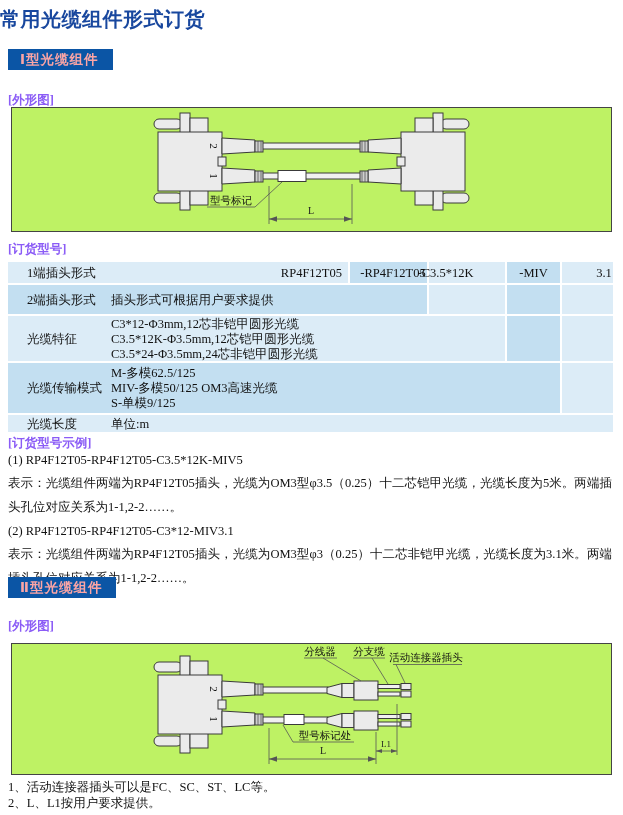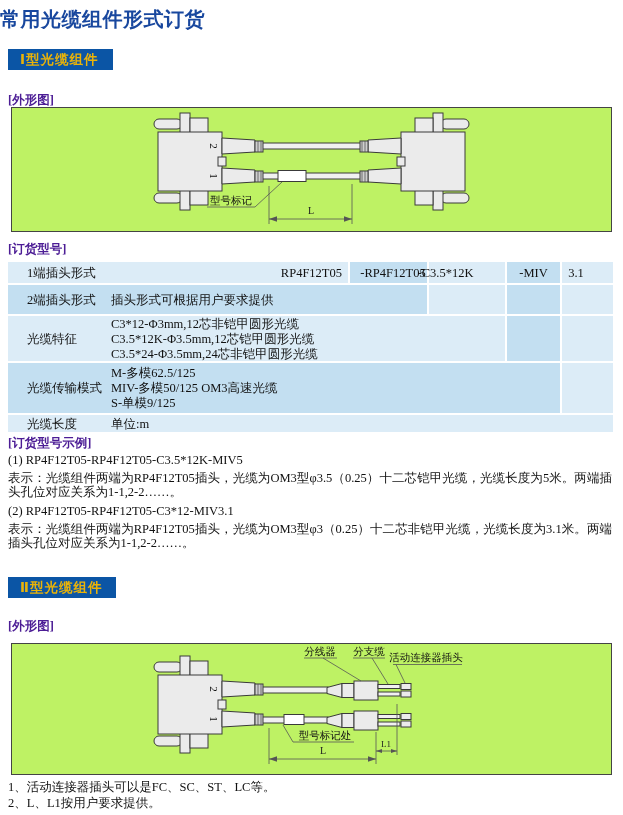--- a/index.html
+++ b/index.html
@@ -15,7 +15,7 @@
   }
   .section-bar{
     position:absolute;left:8px;height:21px;line-height:21px;
-    background:#0b55a5;color:#eab308;
+    background:#0b55a5;color:#fca5a5;
     font-family:"Liberation Sans","DejaVu Sans",sans-serif;
     font-size:13.5px;font-weight:bold;letter-spacing:1px;
     padding:0 14px 0 12px;

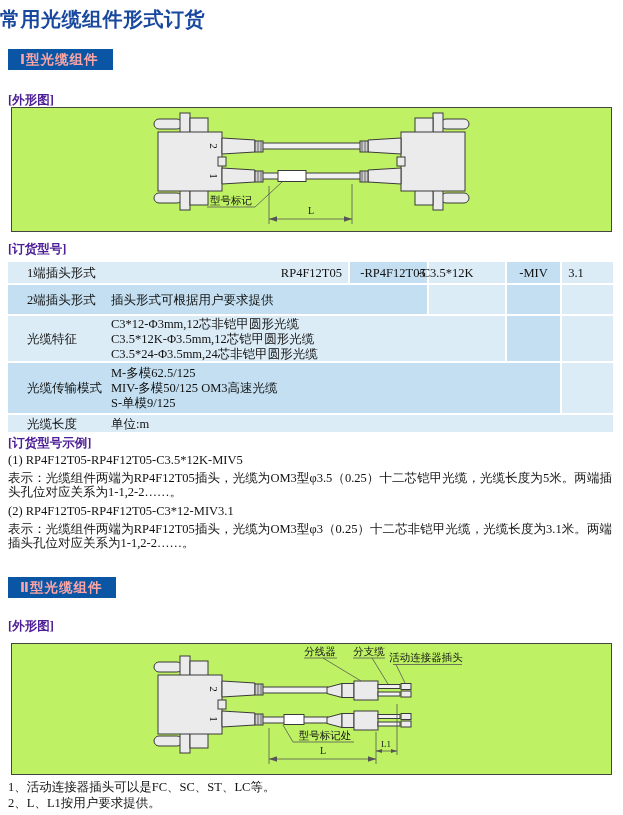--- a/index.html
+++ b/index.html
@@ -23,7 +23,7 @@
   #bar1{top:49px;} #bar2{top:577px;}
   .blue-label{
     position:absolute;left:8px;margin:0;
-    font-size:12.5px;font-weight:600;color:#4c1d95;
+    font-size:12.5px;font-weight:600;color:#8b5cf6;
   }
   #lbl-outline1{top:92px;} #lbl-order{top:241px;} #lbl-example{top:435px;} #lbl-outline2{top:618px;}
   

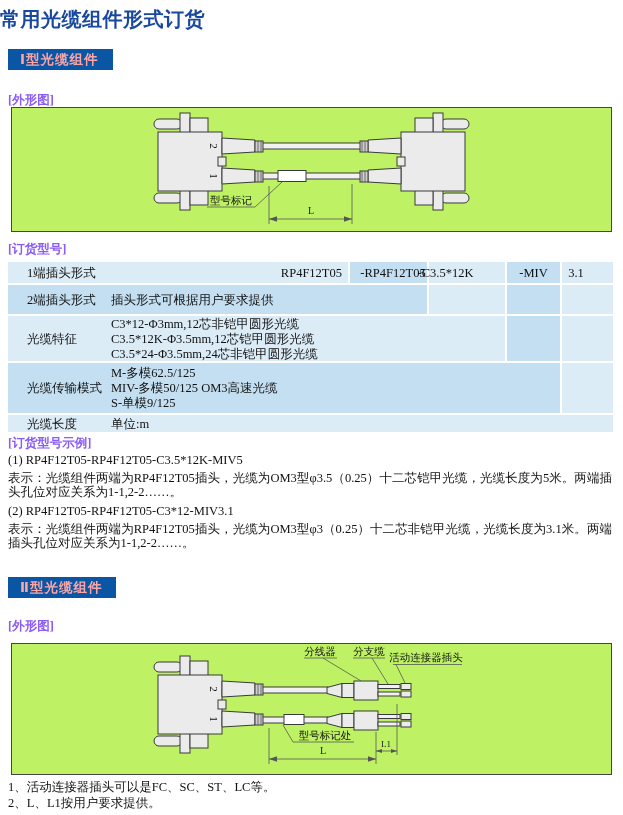--- a/index.html
+++ b/index.html
@@ -43,7 +43,7 @@
   .code{position:absolute;top:50%;transform:translateY(-50%);text-align:center;}
   .code0{left:0;width:334px;text-align:right;}
   .codepos1{left:342px;width:86px;} .codepos2{left:408px;width:59px;}
-  .codepos3{left:499px;width:53px;} .codepos4{left:554px;width:28px;}
+  .codepos3{left:499px;width:53px;} .codepos4{left:554px;width:28px;padding-left:28px;}
   
   .examples{position:absolute;left:8px;top:452px;width:604px;font-size:12.5px;}
   .excode{margin:0 0 2px 0;line-height:17px;}

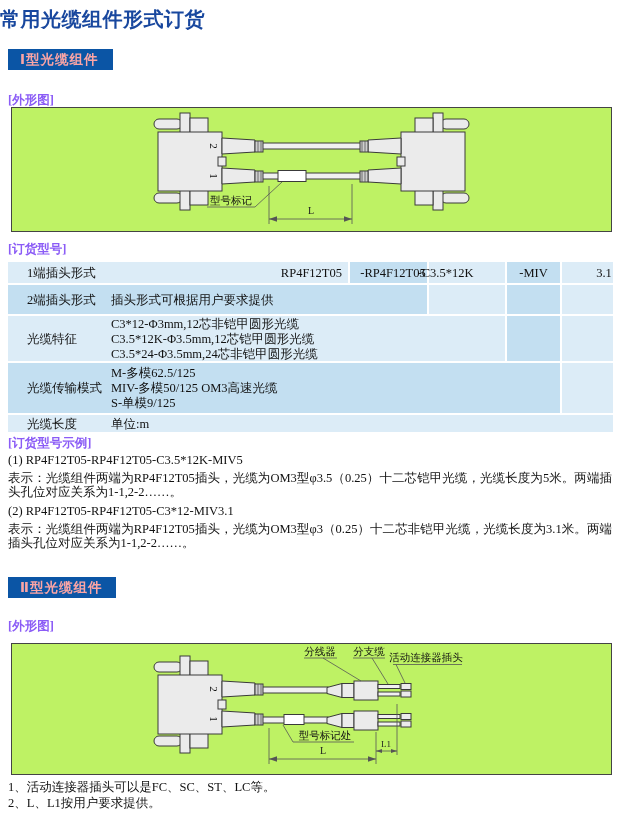--- a/index.html
+++ b/index.html
@@ -47,7 +47,7 @@
   
   .examples{position:absolute;left:8px;top:452px;width:604px;font-size:12.5px;}
   .excode{margin:0 0 2px 0;line-height:17px;}
-  .exdesc{margin:0 0 4px 0;line-height:14px;text-align:justify;}
+  .exdesc{margin:0 0 4px 0;line-height:24px;text-align:justify;}
   .notes{position:absolute;left:8px;top:779px;width:600px;font-size:12.5px;}
   .note-line{margin:0;line-height:16px;}
   

